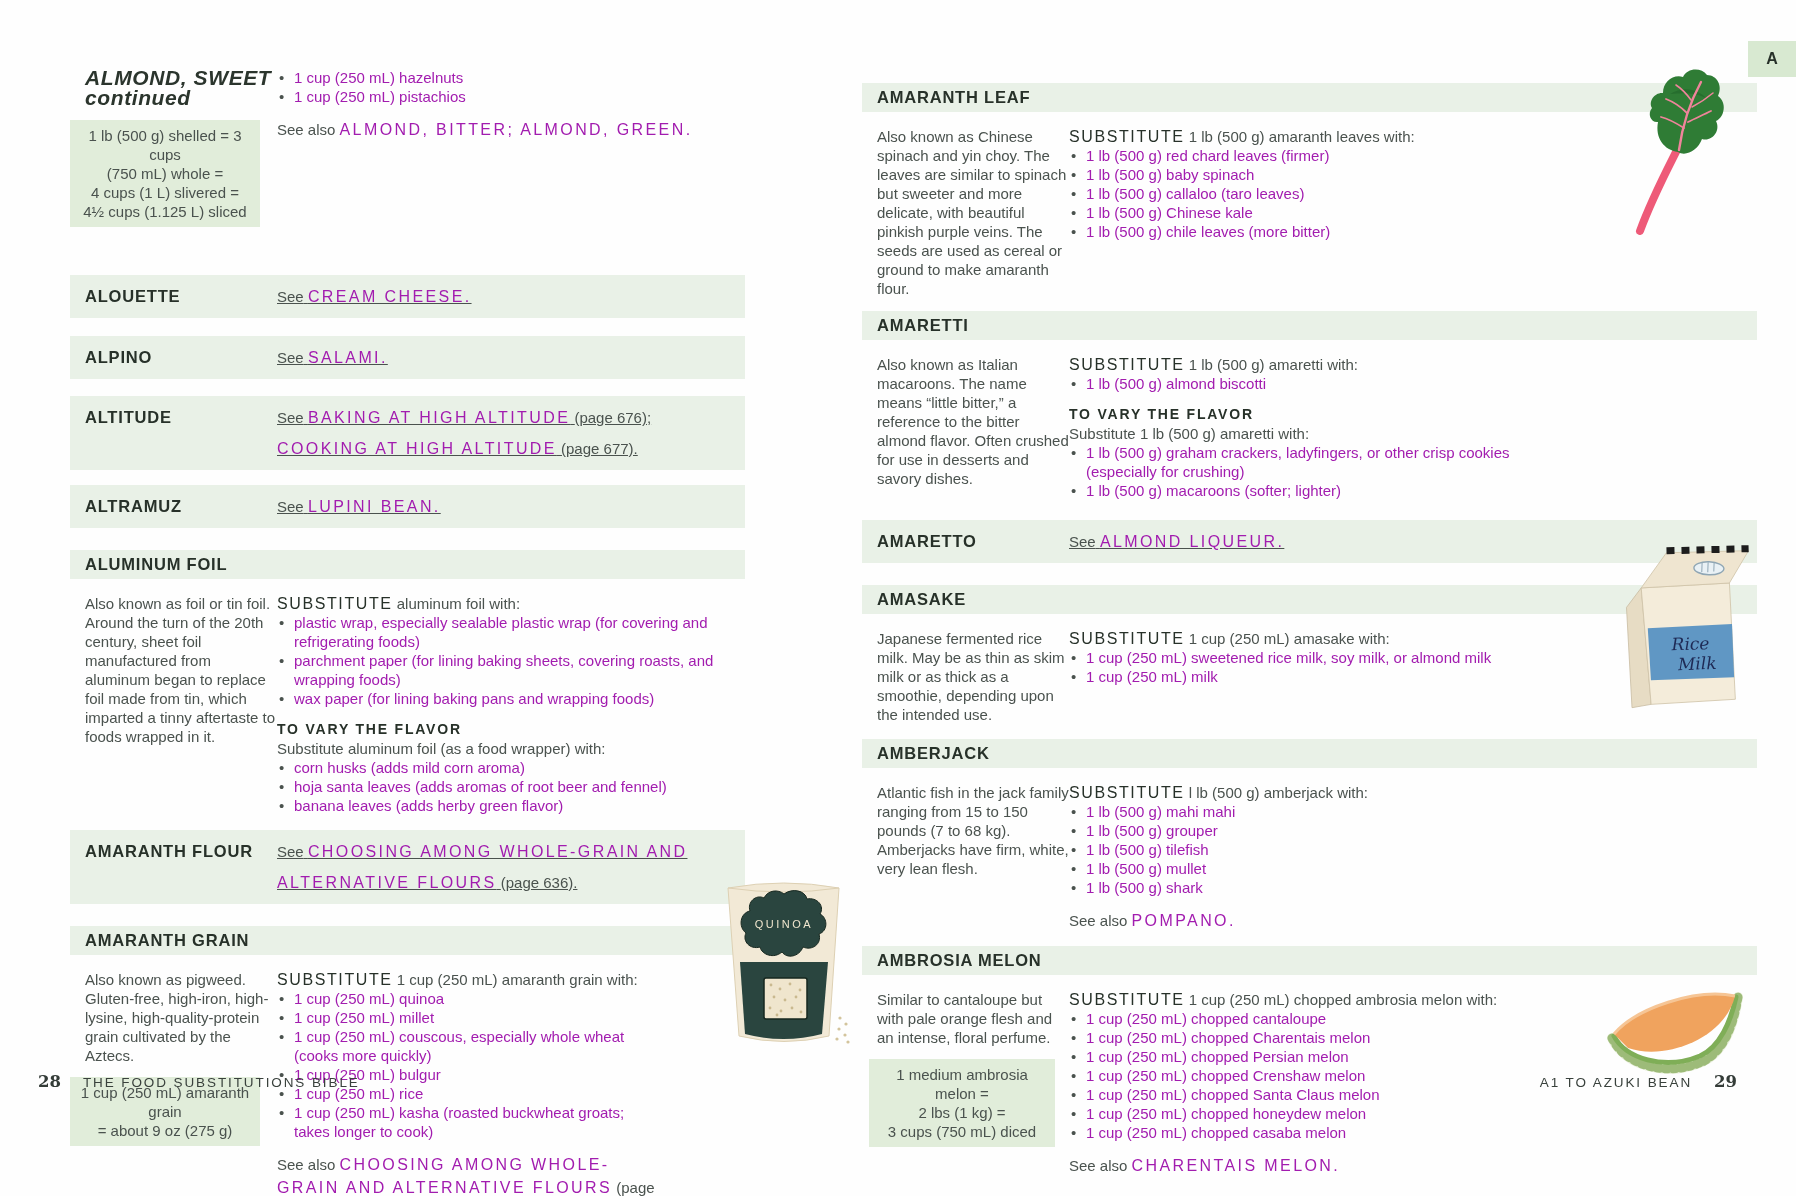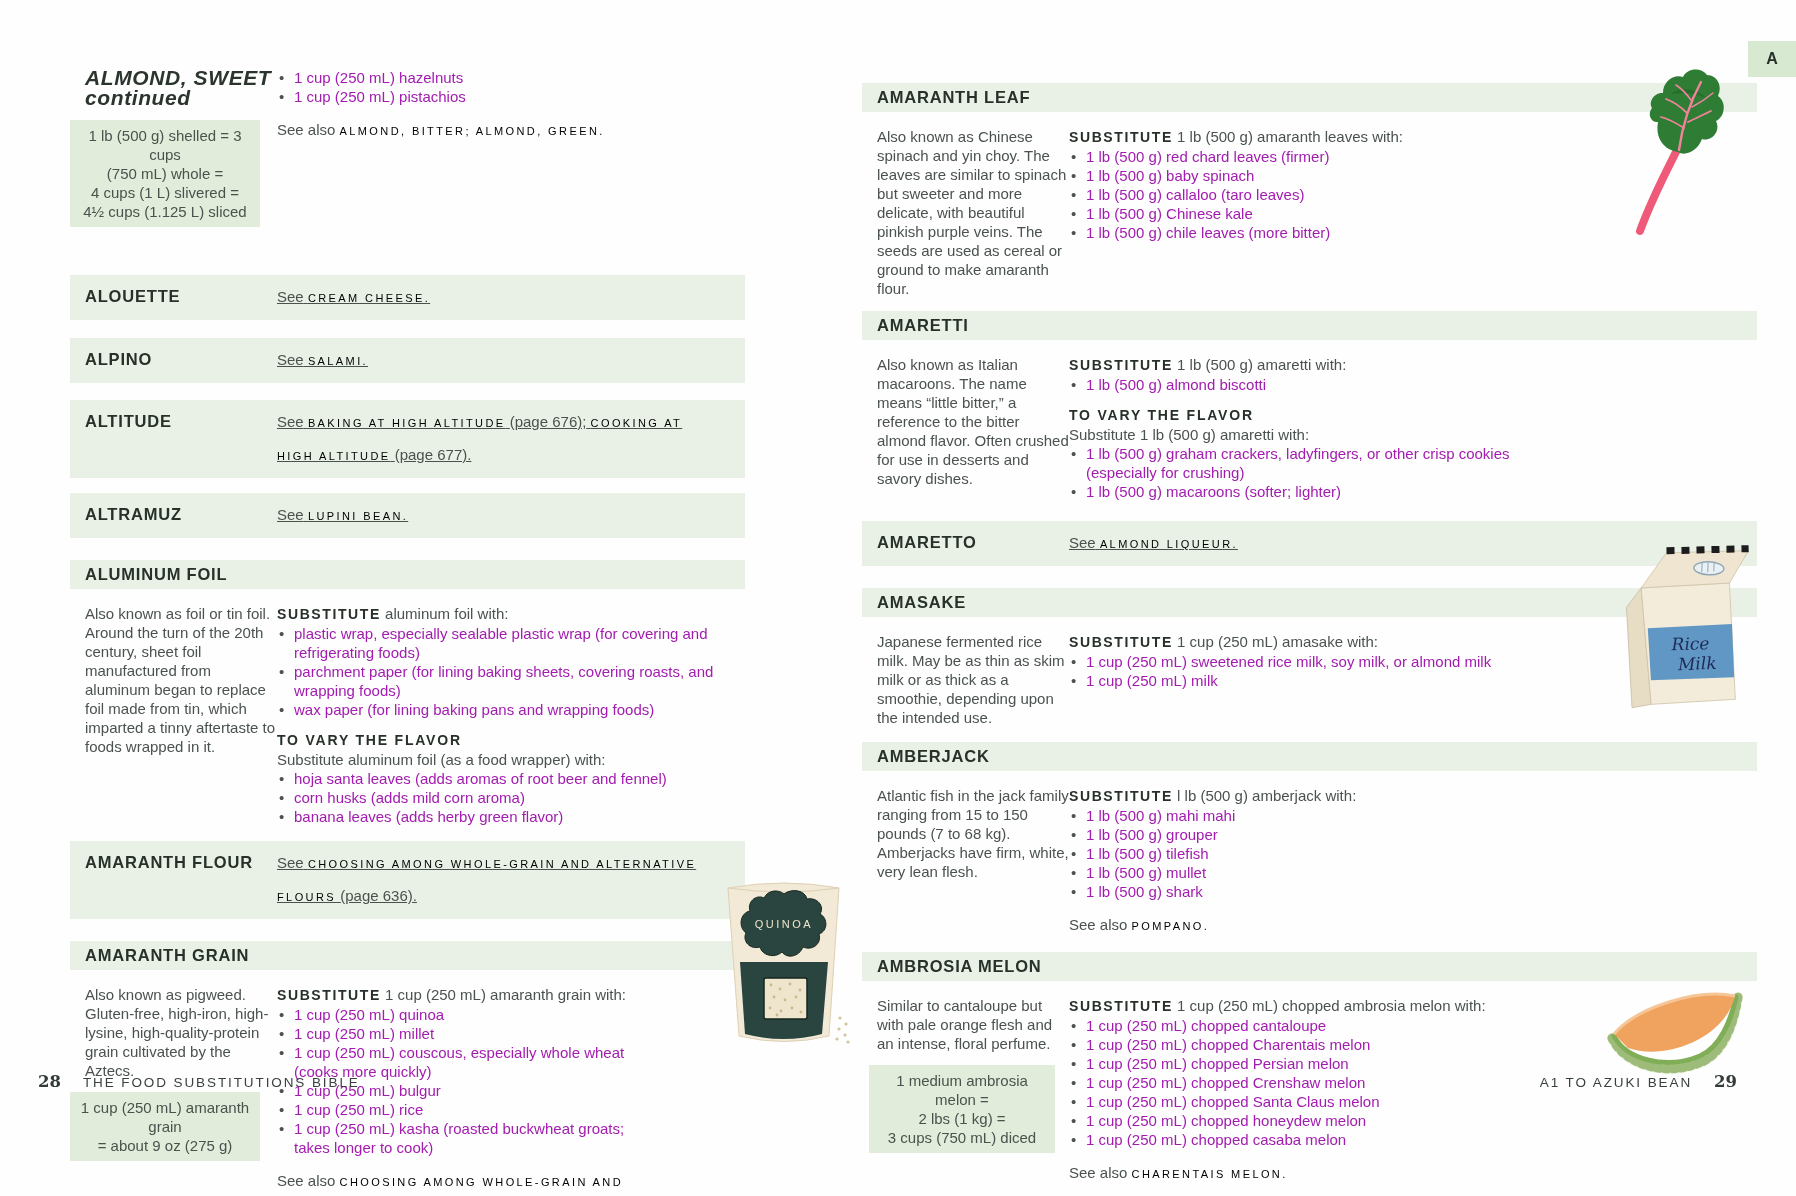--- a/index.html
+++ b/index.html
@@ -14,7 +14,7 @@
   .bar { background:#e9f1e7; display:grid; grid-template-columns:207px 1fr; align-items:baseline; padding:6px 10px 6px 0; }
   .bar-word { font-size:16.5px; font-weight:bold; letter-spacing:.8px; color:#273129; padding-left:15px; line-height:17px; }
   .bar-ref { font-size:15px; color:#4a524e; line-height:31px; padding-right:14px;text-decoration:underline; }
-  .caps { font-size:11px; letter-spacing:2.4px; color:#000000; }
+  .caps { font-size:16px; letter-spacing:2.4px; color:#a21caf; }
   .plain { font-size:15px; color:#4a524e; }
 
   

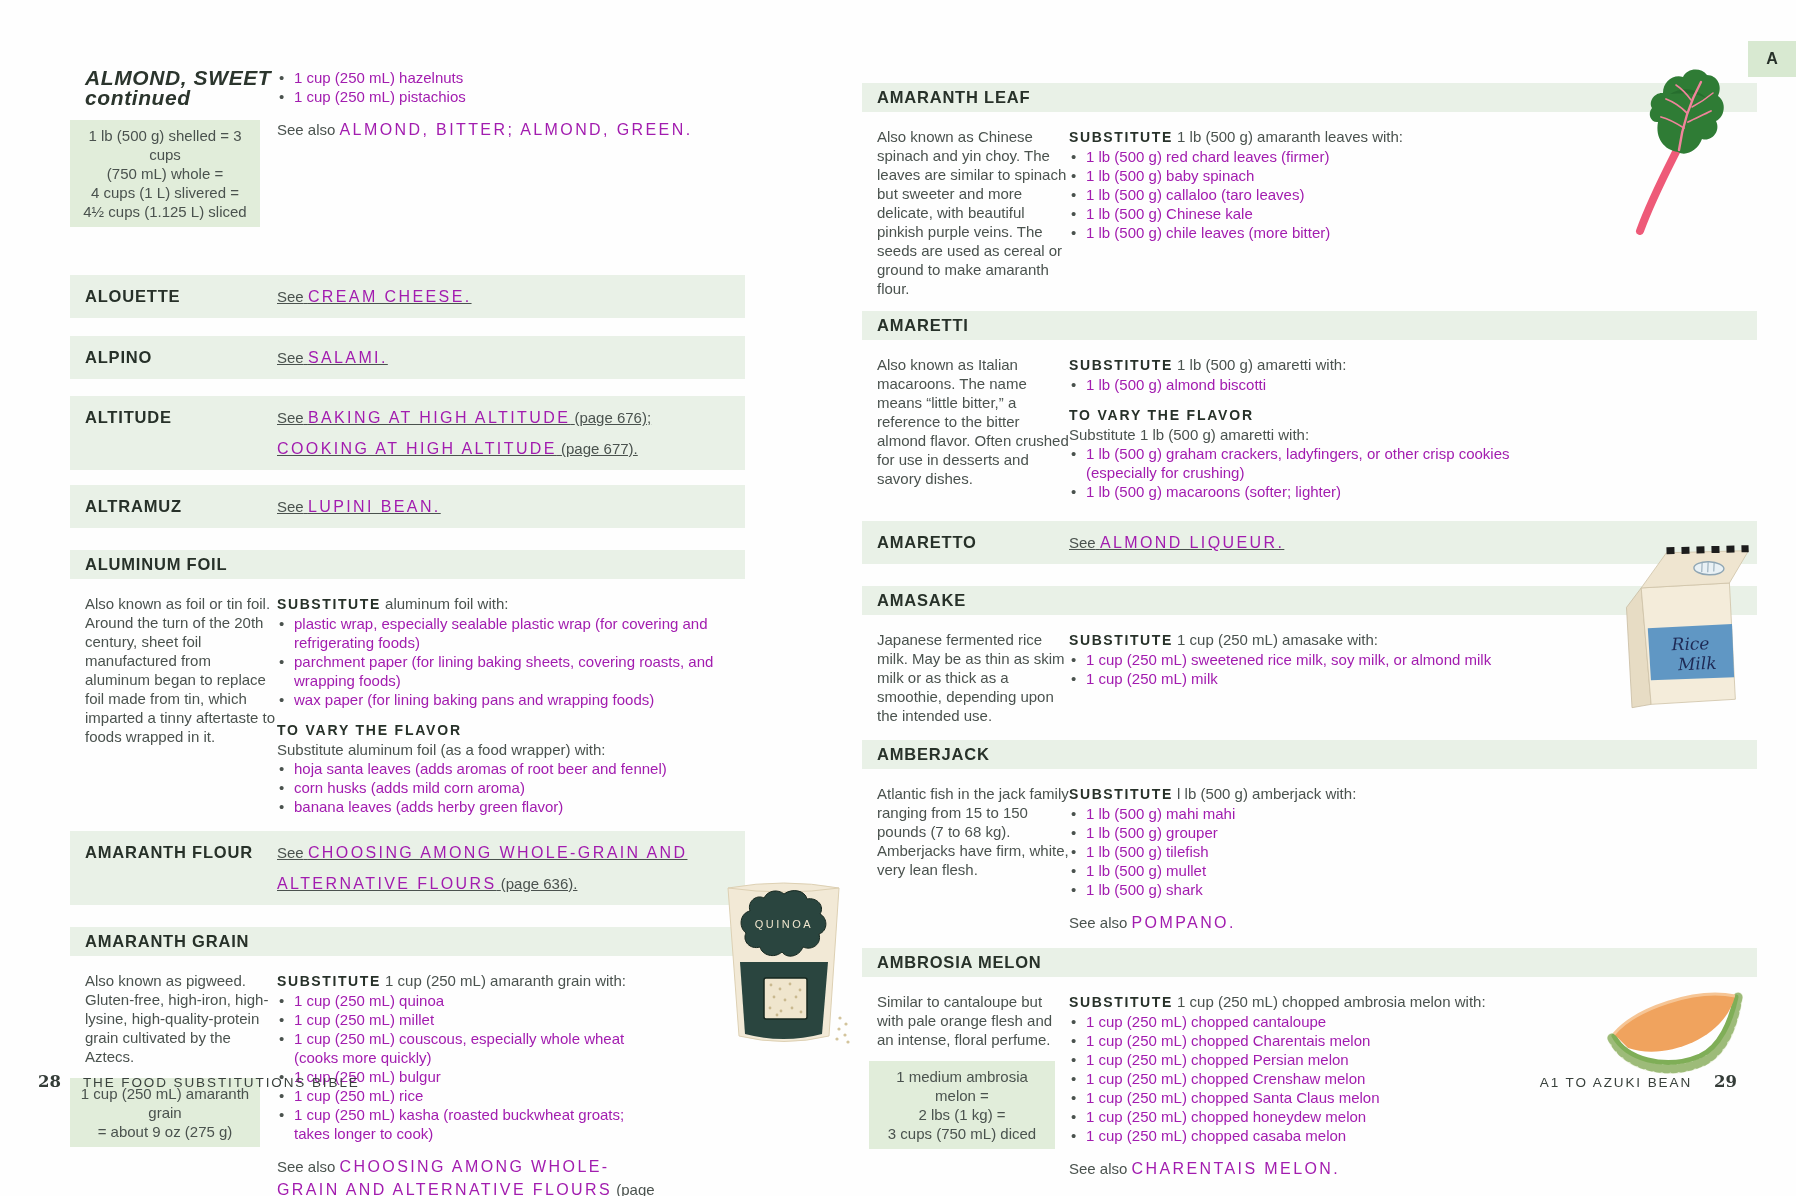--- a/index.html
+++ b/index.html
@@ -25,7 +25,7 @@
   .convbox { background:#e1edda; text-align:center; font-size:15px; line-height:19px; color:#4a524e; padding:6px 6px; margin-top:12px; }
   .convbox-first { margin-top:12px; width:190px; margin-left:0; }
   .sub-line { font-size:15px; line-height:19px; color:#4a524e; }
-  .sub-label { font-size:14px; font-weight:bold; letter-spacing:1.6px; color:#273129; }
+  .sub-label { font-size:16px; font-weight:normal; letter-spacing:1.6px; color:#273129; }
   .vary-label { font-size:14px; font-weight:bold; letter-spacing:1.8px; color:#273129; margin-top:12px; line-height:19px; }
   .bul { position:relative; padding-left:17px; font-size:15px; line-height:19px; color:#a21caf; }
   .bul::before { content:"\2022"; position:absolute; left:2px; color:#4a524e; }

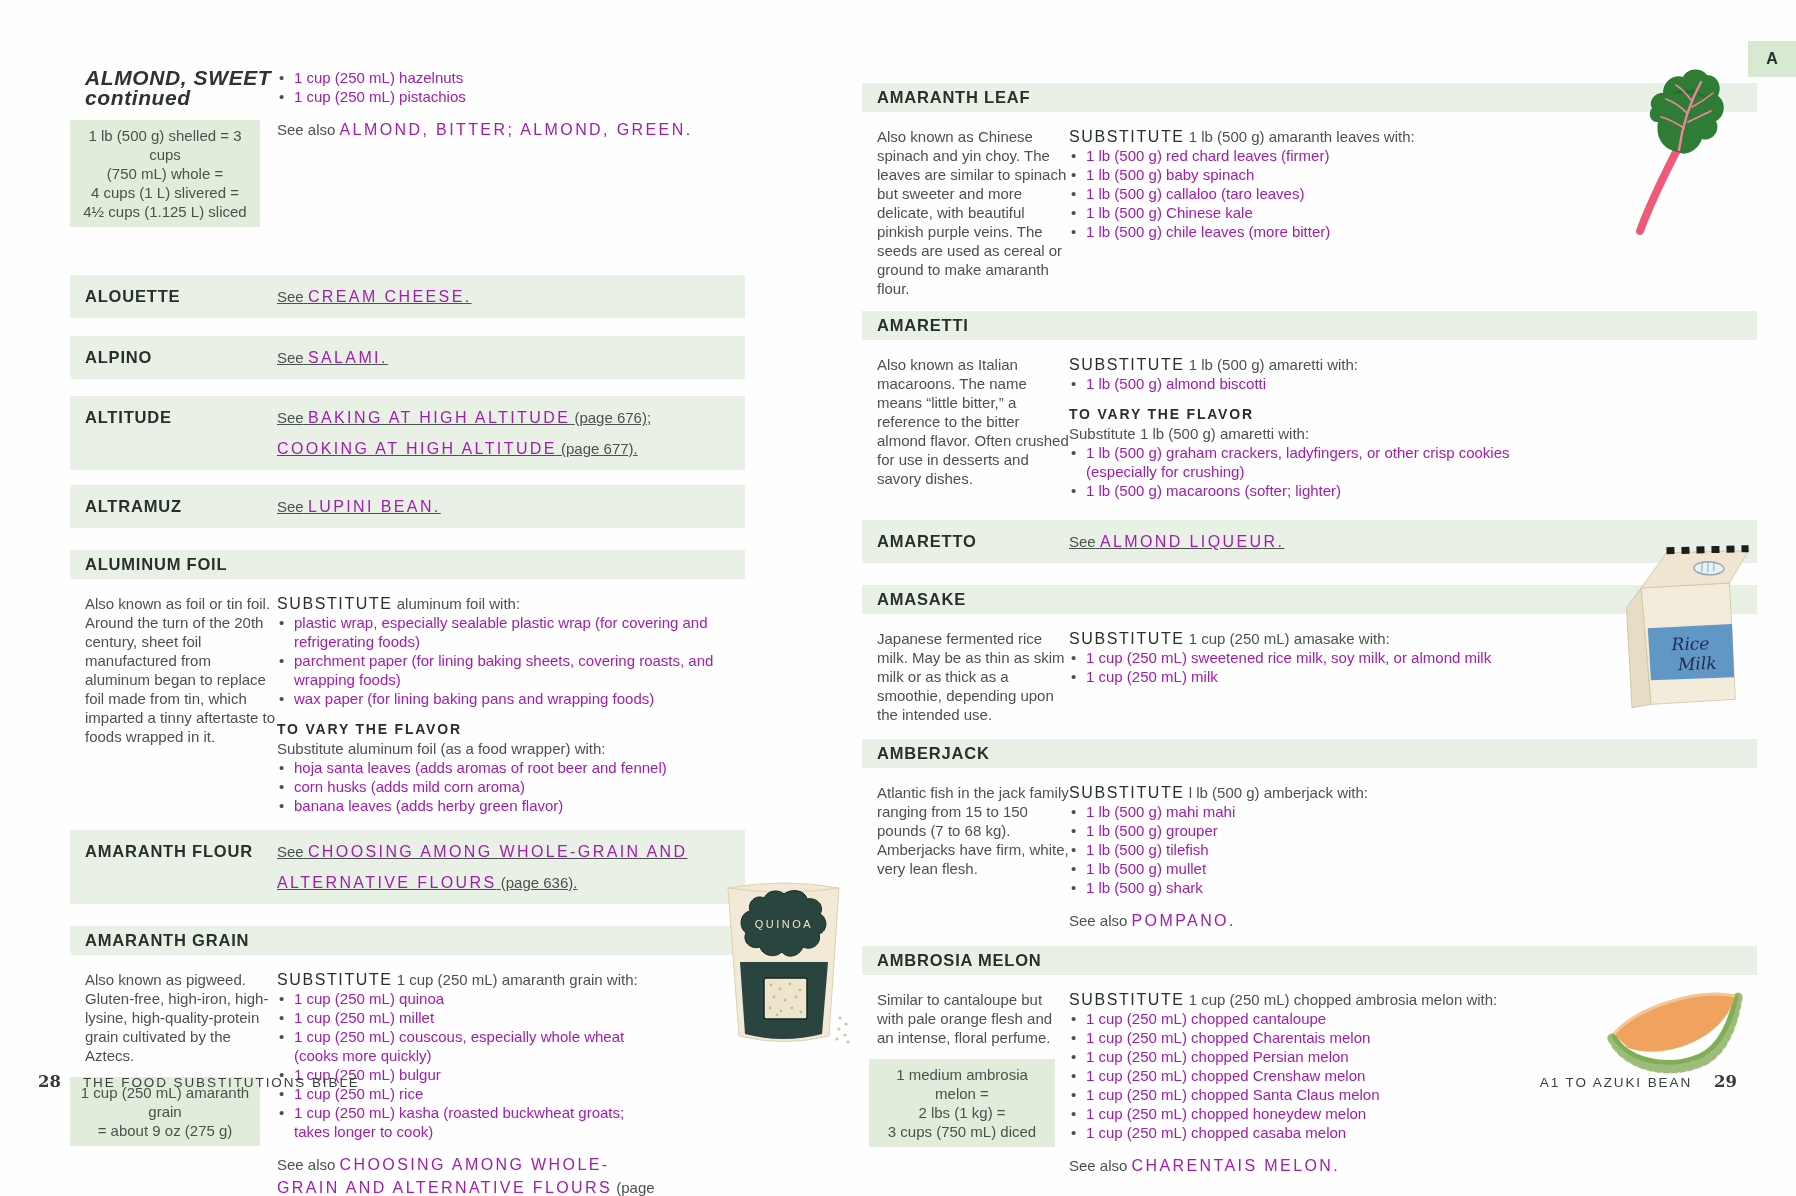--- a/index.html
+++ b/index.html
@@ -130,8 +130,8 @@
         <div class="bul">wax paper (for lining baking pans and wrapping foods)</div>
         <div class="vary-label">TO VARY THE FLAVOR</div>
         <div class="sub-line">Substitute aluminum foil (as a food wrapper) with:</div>
+        <div class="bul">corn husks (adds mild corn aroma)</div>
         <div class="bul">hoja santa leaves (adds aromas of root beer and fennel)</div>
-        <div class="bul">corn husks (adds mild corn aroma)</div>
         <div class="bul">banana leaves (adds herby green flavor)</div>
       </div>
     </div>

